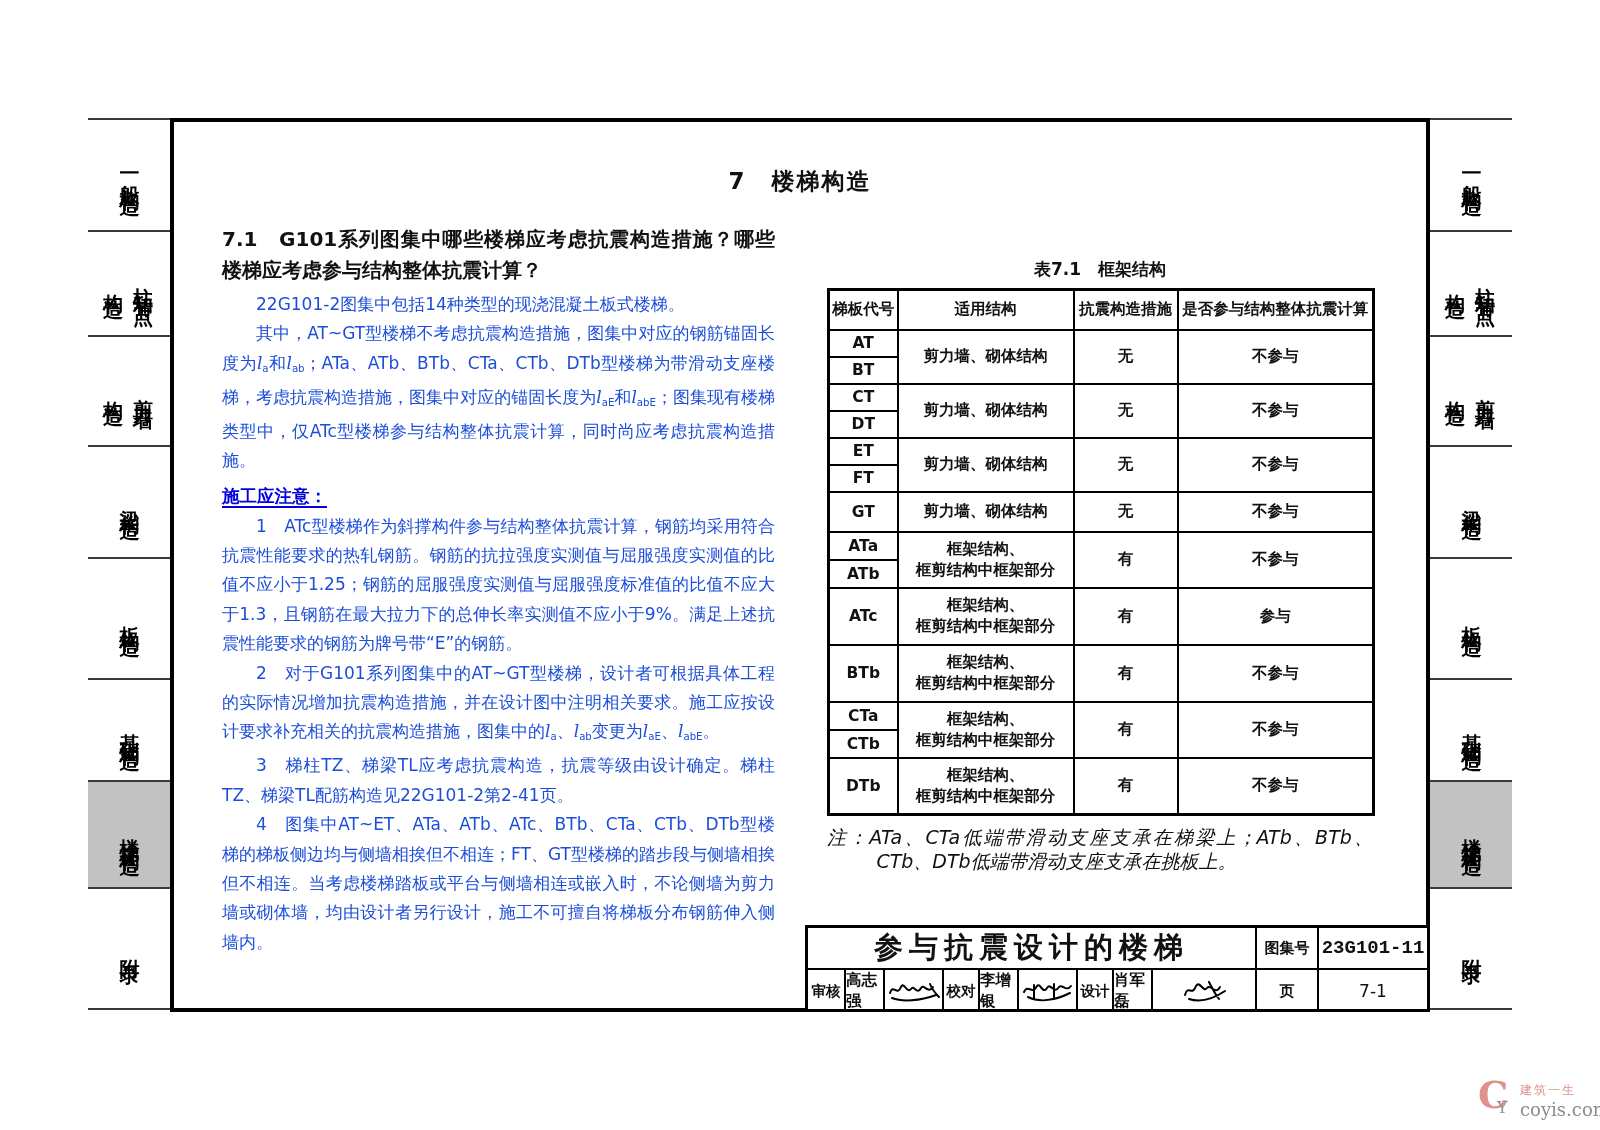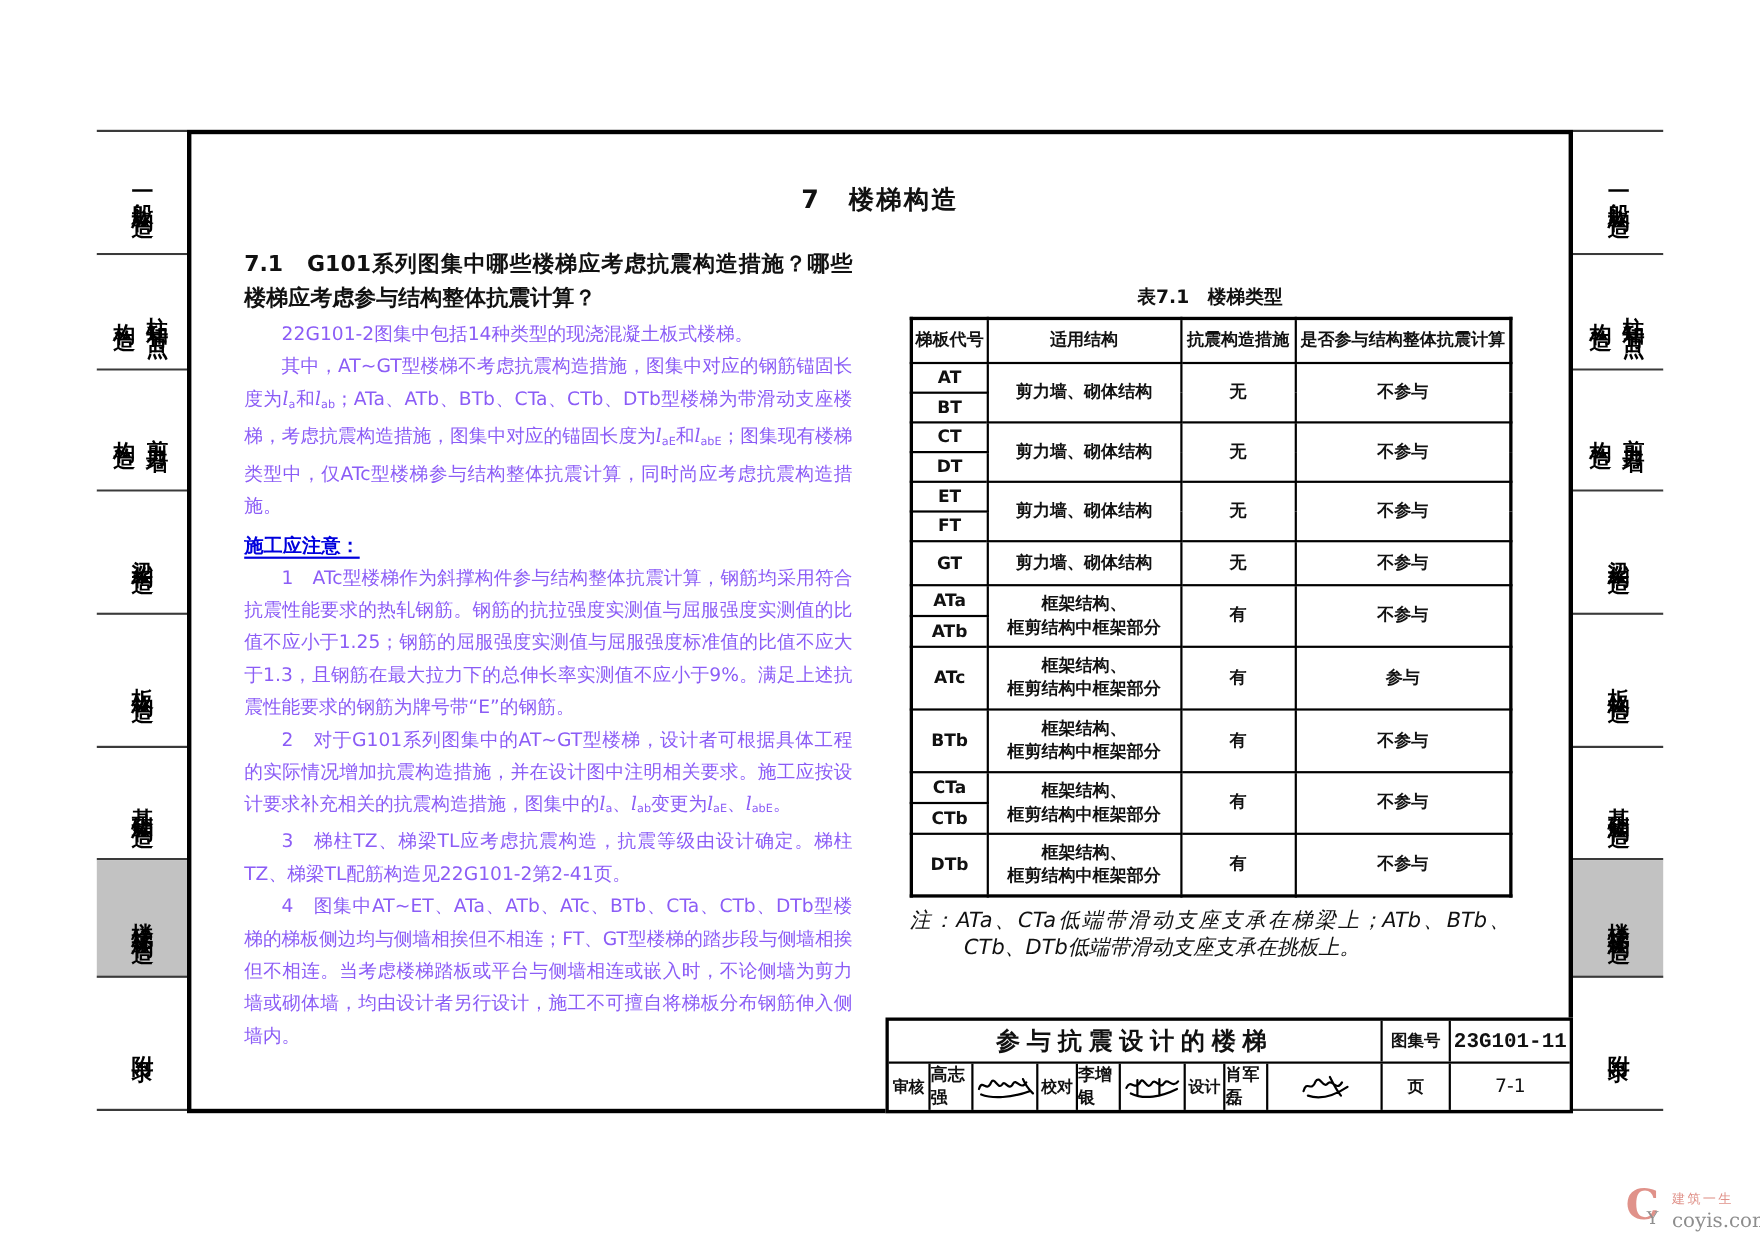--- a/index.html
+++ b/index.html
@@ -173,7 +173,7 @@
 </div>
 
 <div class="tablecol">
-  <div class="tbl-title">表7.1　楼梯类型</div>
+  <div class="tbl-title">表7.1　框架结构</div>
   <table class="stairs">
     <thead>
       <tr class="h40">

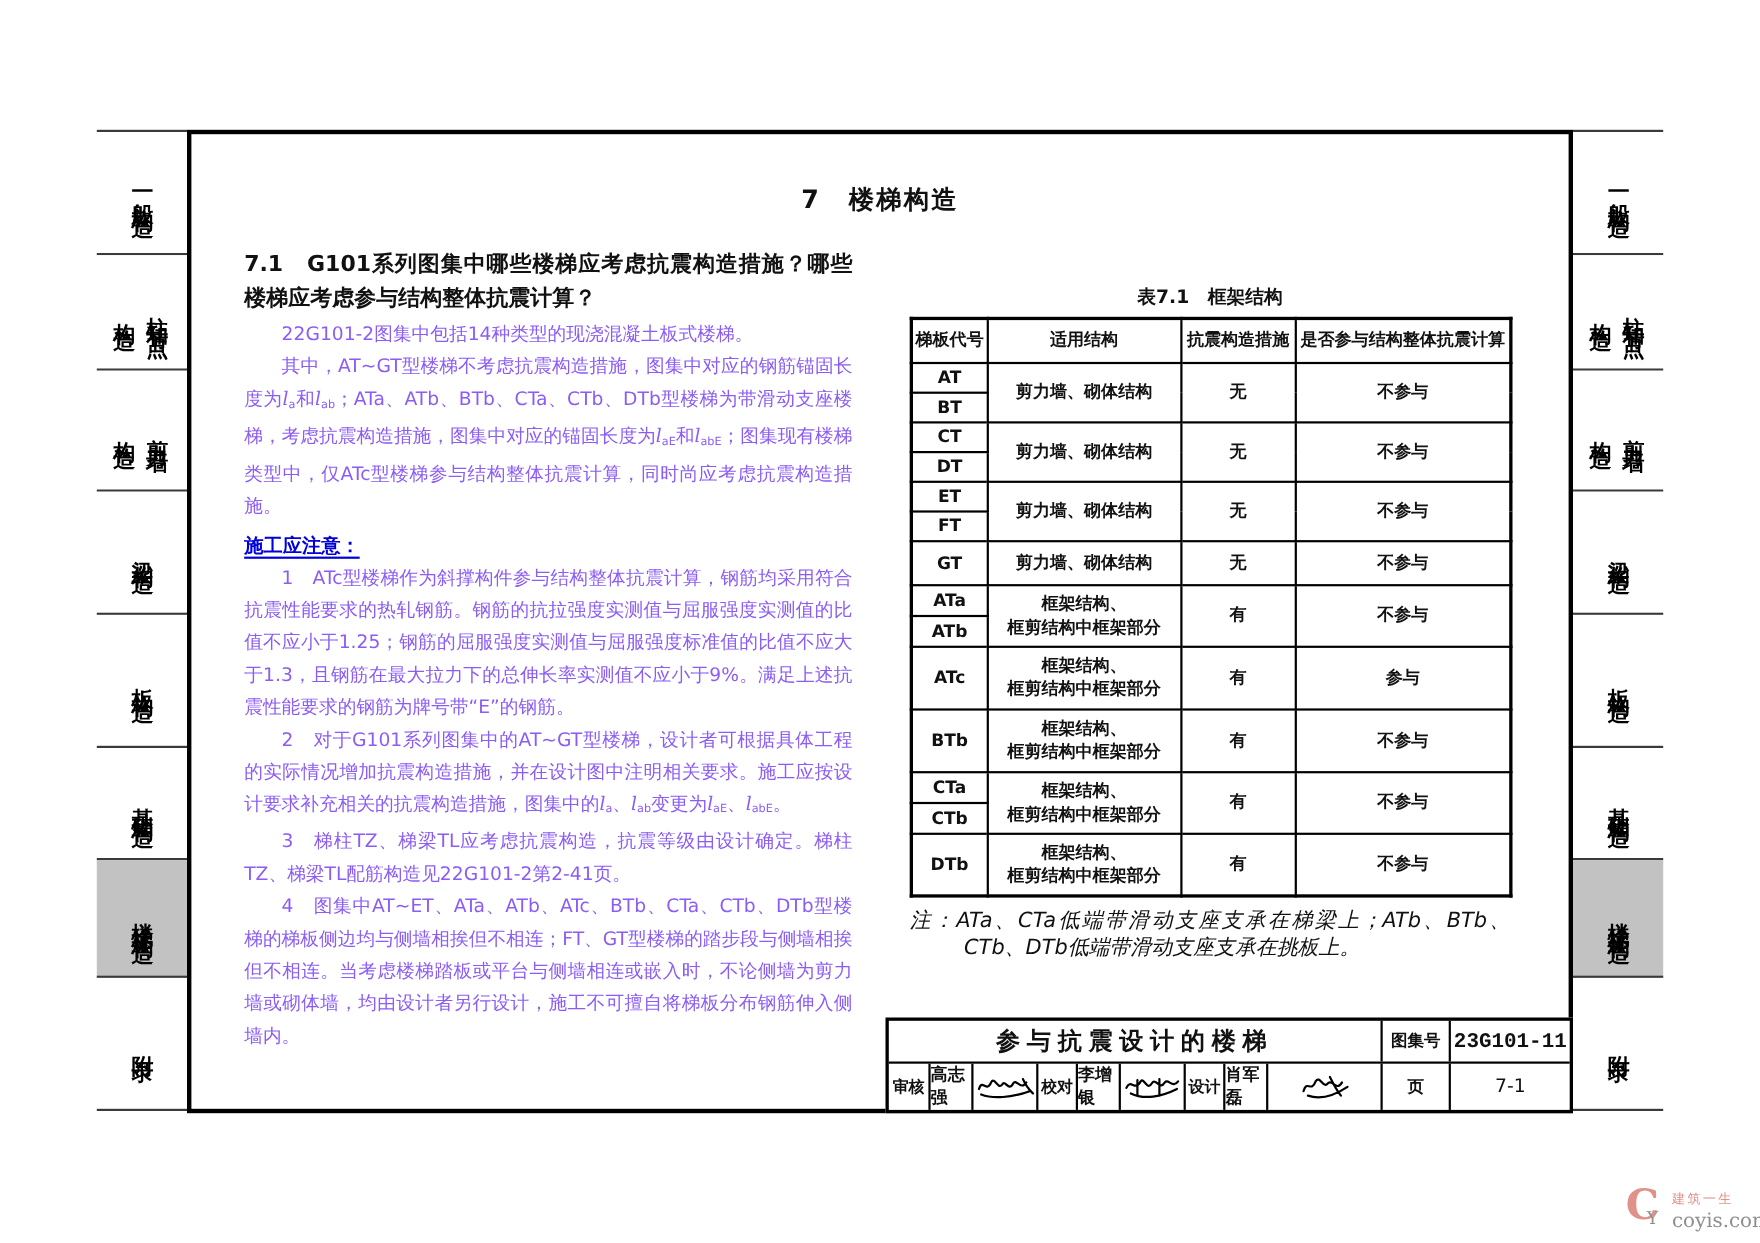--- a/index.html
+++ b/index.html
@@ -26,7 +26,7 @@
   .sec-heading { font-size: 20px; font-weight: bold; line-height: 31px;
                  text-align: justify; margin-bottom: 4px; }
   .para { font-size: 17px; line-height: 29.4px; text-indent: 2em;
-          text-align: justify; color: #8b5cf6; }
+          text-align: justify; color: #1d4ed8; }
   .note-head-wrap { margin: 8px 0 4px 0; }
   .note-head { color: #0000dd; font-size: 17.5px; font-weight: bold;
                text-decoration: underline; text-decoration-thickness: 2px;

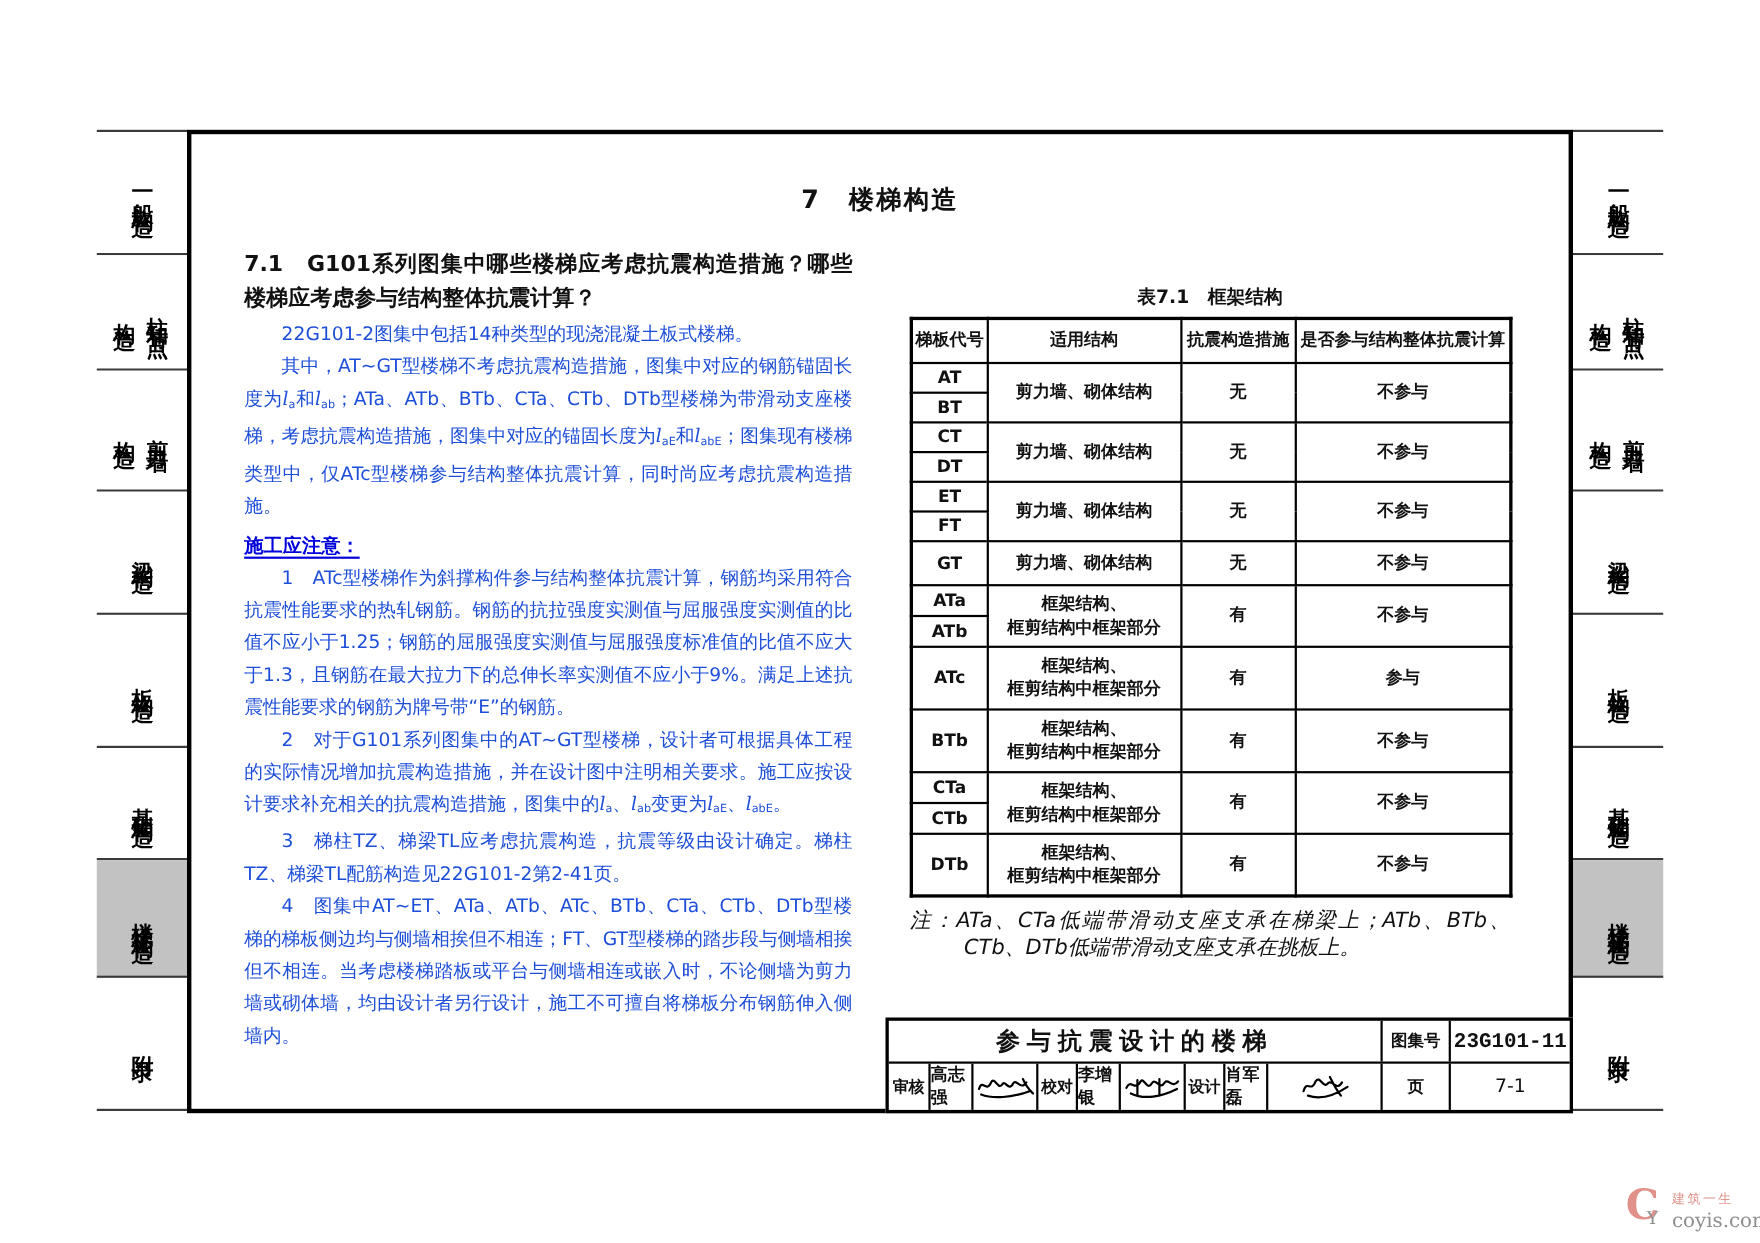--- a/index.html
+++ b/index.html
@@ -54,7 +54,7 @@
   .tb-row1 { display: flex; height: 50px; }
   .tb-row2 { display: flex; flex: 1; border-top: 2px solid #000; }
   .tb-title { flex: 1; display: flex; align-items: center; justify-content: center;
-              font-size: 22px; font-weight: bold; letter-spacing: 6px; }
+              font-size: 29px; font-weight: bold; letter-spacing: 6px; }
   .tb-al { width: 62px; border-left: 2px solid #000; display: flex; align-items: center;
            justify-content: center; font-size: 15px; font-weight: bold; }
   .tb-an { width: 110px; border-left: 2px solid #000; display: flex; align-items: center;

